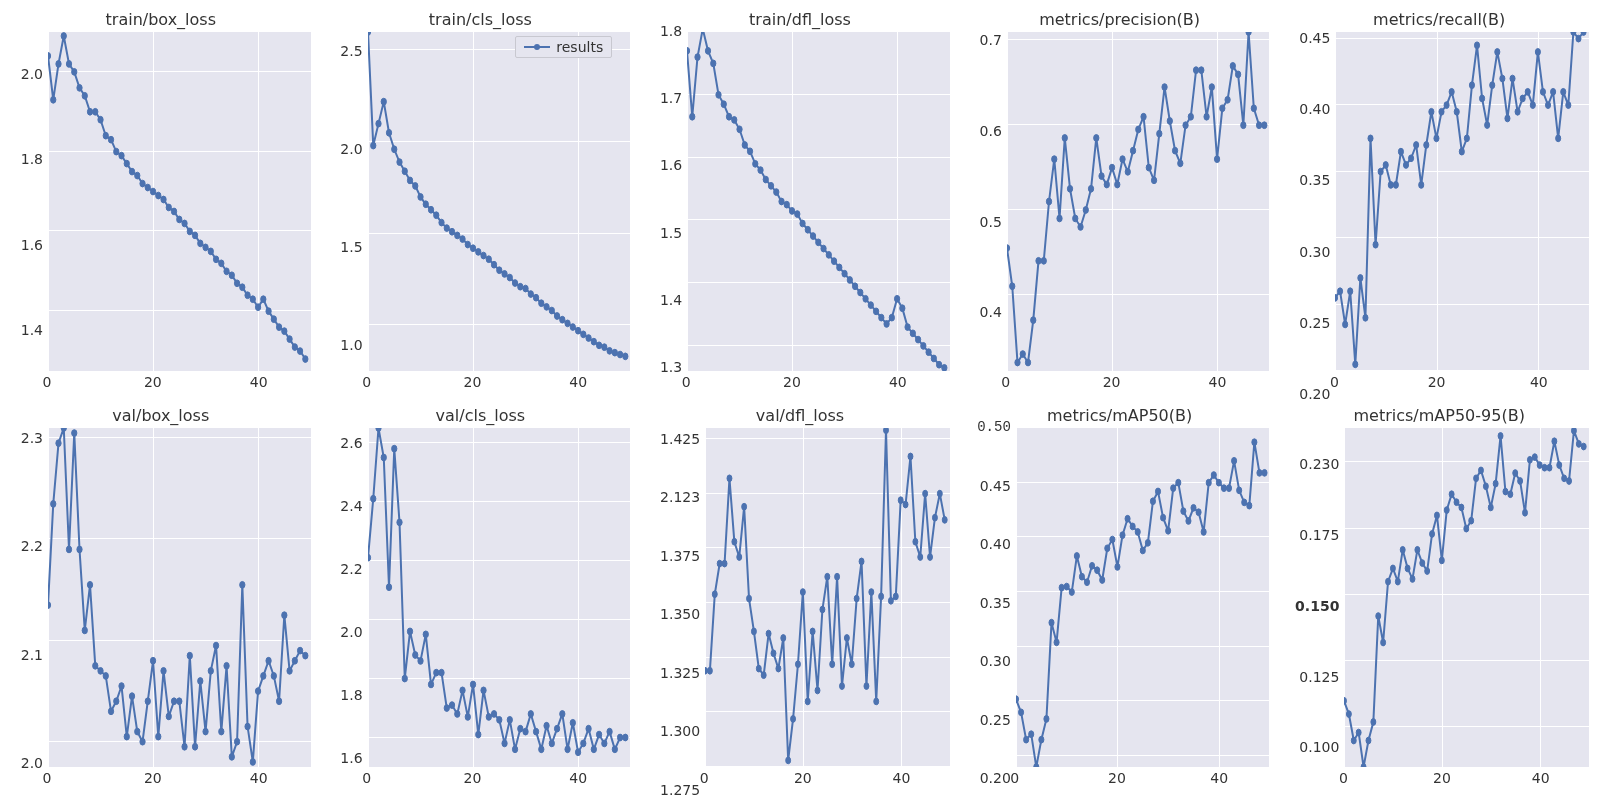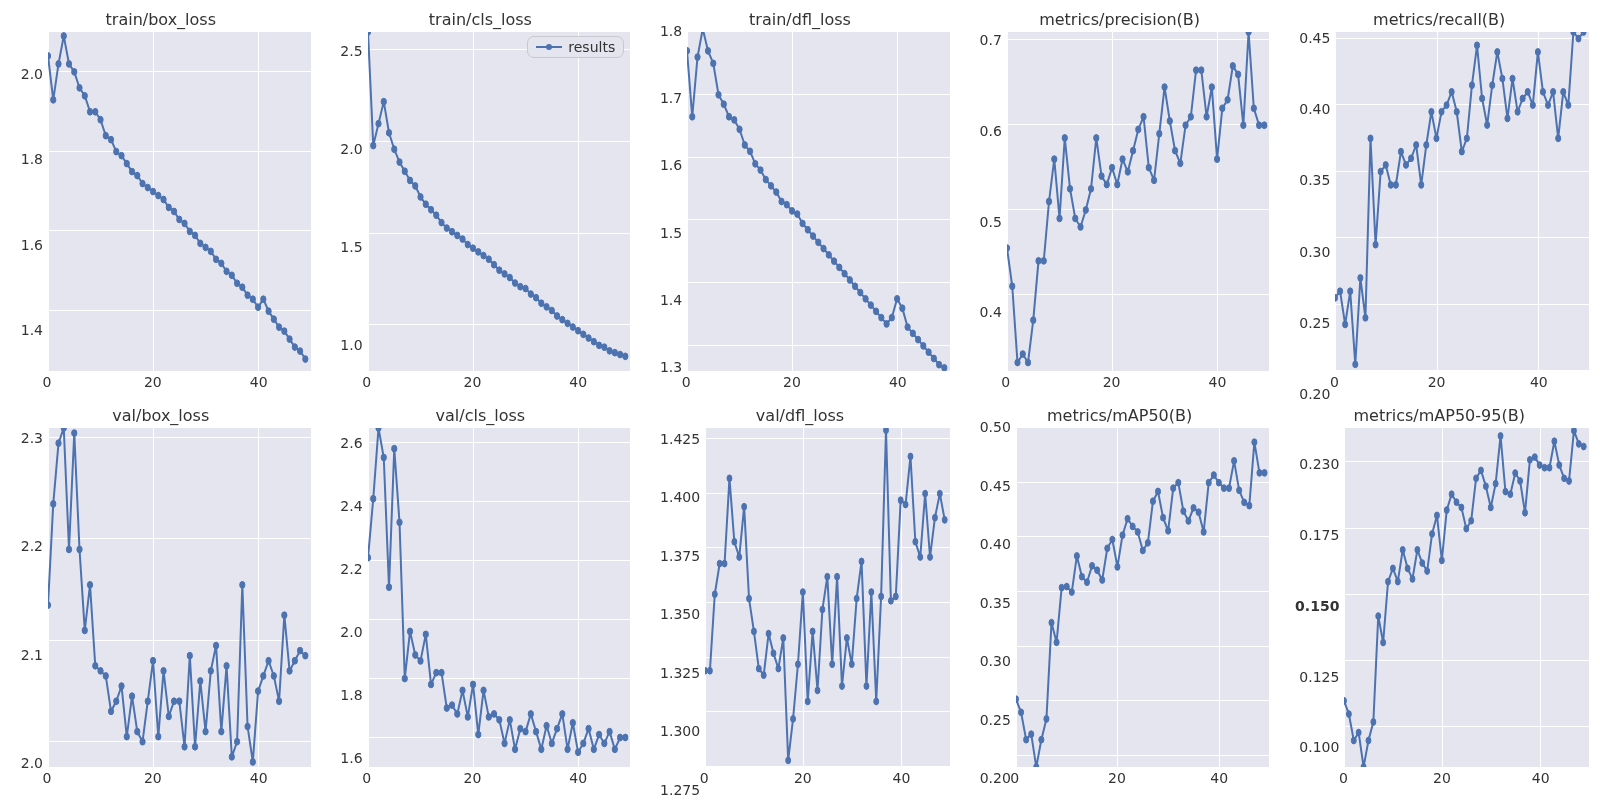--- a/index.html
+++ b/index.html
@@ -268,7 +268,7 @@
               <circle cx="960.0" cy="951.4" r="10" vector-effect="non-scaling-stroke"></circle>
               <circle cx="980.0" cy="956.8" r="10" vector-effect="non-scaling-stroke"></circle>
             </svg>
-            <div class="legend" style="right: 6px; top: 4px; border-radius: 7px;">
+            <div class="legend" style="right: 18px; top: 4px;">
               <span class="mark"></span>
               <span>results</span>
             </div>

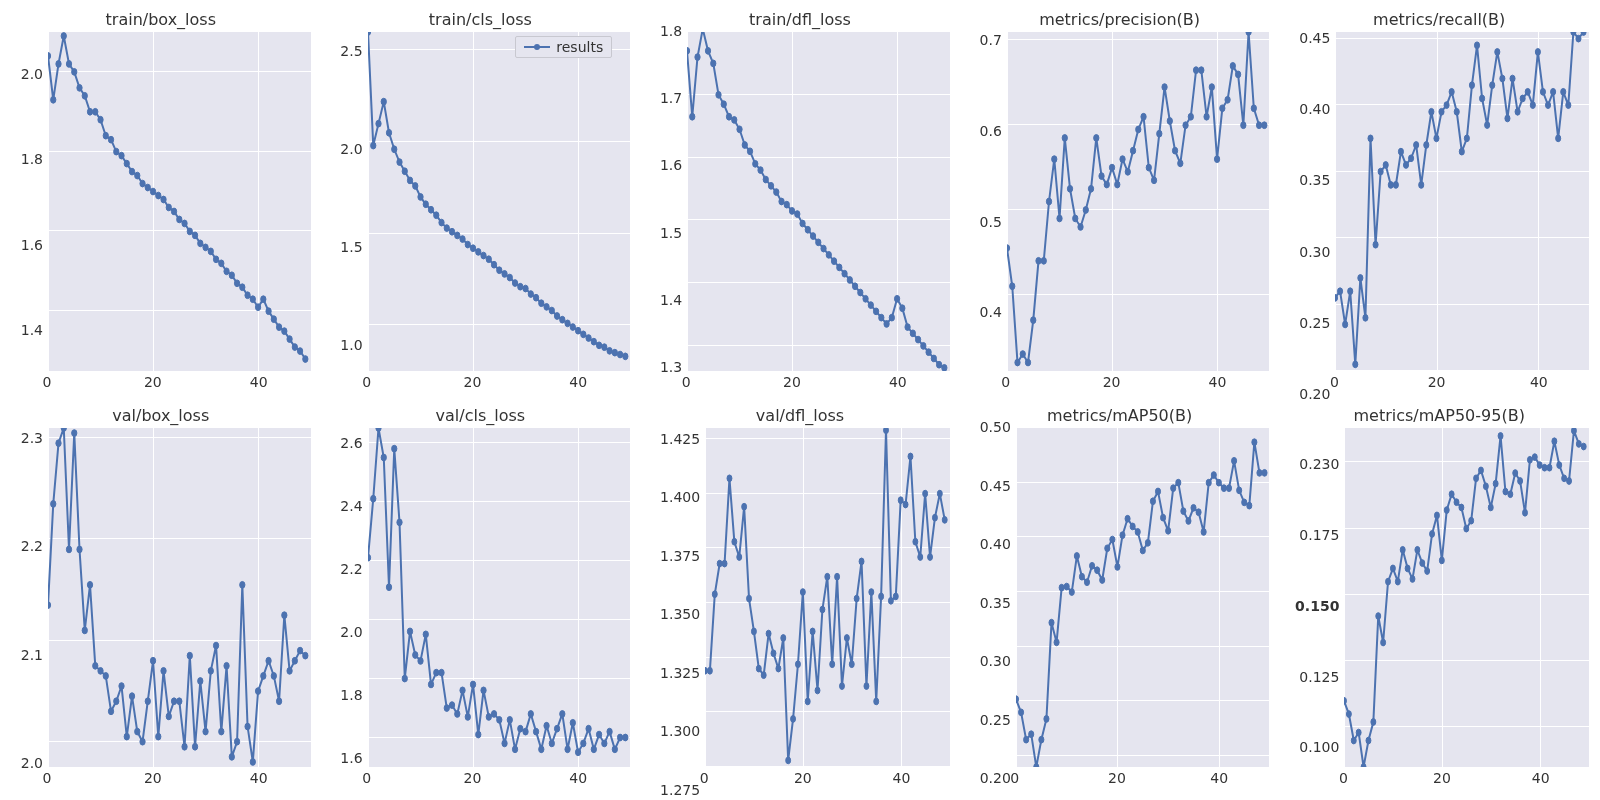--- a/index.html
+++ b/index.html
@@ -789,7 +789,7 @@
           <div class="ylabel" style="bottom: 51.6129%;">0.35</div>
           <div class="ylabel" style="bottom: 67.7419%;">0.40</div>
           <div class="ylabel" style="bottom: 83.871%;">0.45</div>
-          <div class="ylabel" style="bottom: 100%;">0.50</div>
+          <div class="ylabel" style="bottom: 100%; font-family: Liberation Mono, monospace;">0.50</div>
         </div>
         <div class="plot-col">
           <div class="plot">

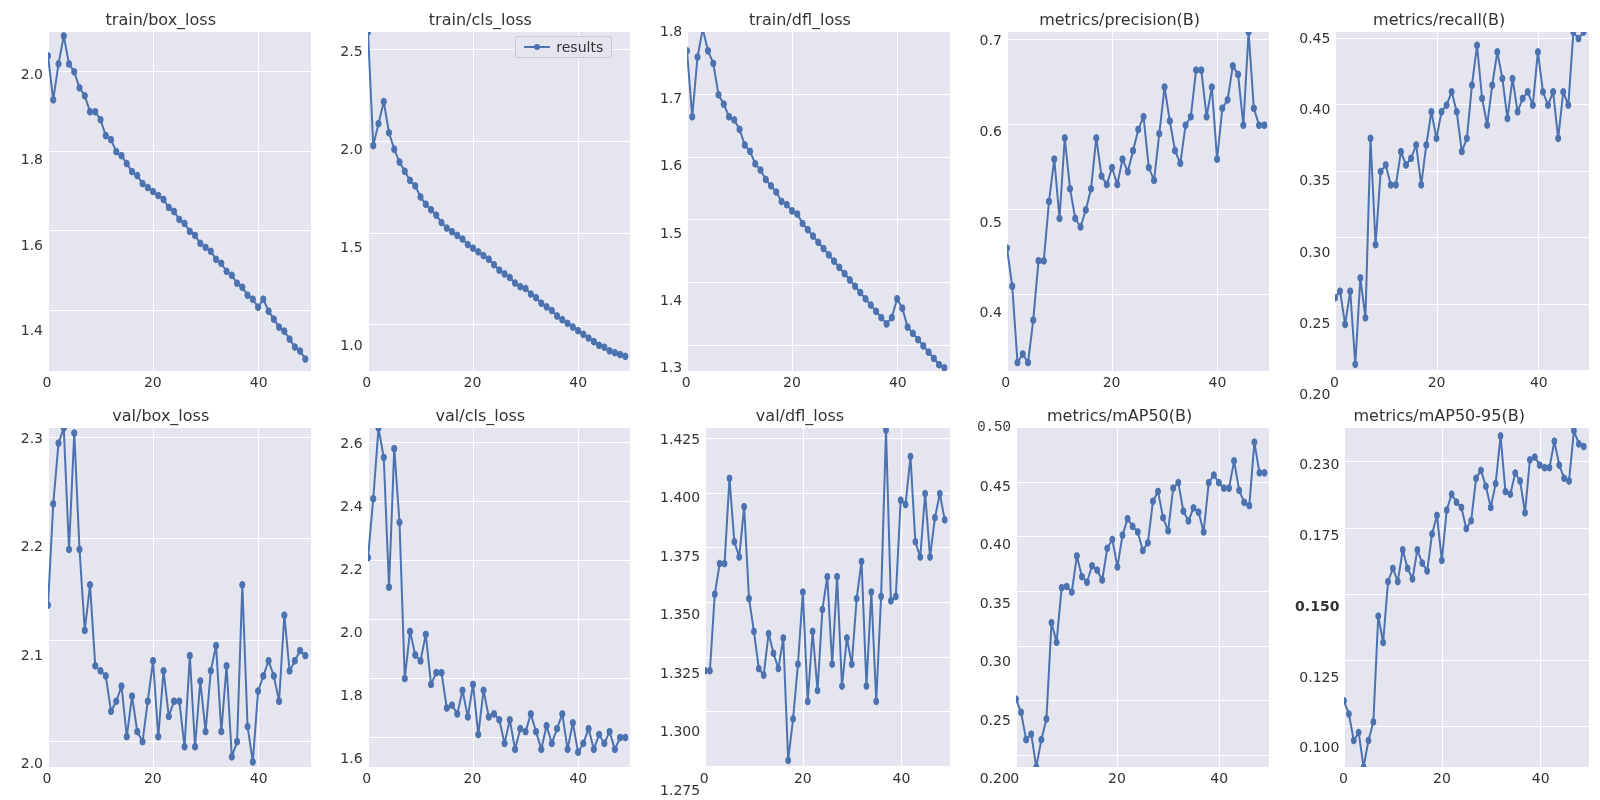--- a/index.html
+++ b/index.html
@@ -702,7 +702,7 @@
           <div class="ylabel" style="bottom: 32.2581%;">1.325</div>
           <div class="ylabel" style="bottom: 48.3871%;">1.350</div>
           <div class="ylabel" style="bottom: 64.5161%;">1.375</div>
-          <div class="ylabel" style="bottom: 80.6452%;">1.400</div>
+          <div class="ylabel" style="bottom: 80.6452%;">2.123</div>
           <div class="ylabel" style="bottom: 96.7742%;">1.425</div>
         </div>
         <div class="plot-col">

